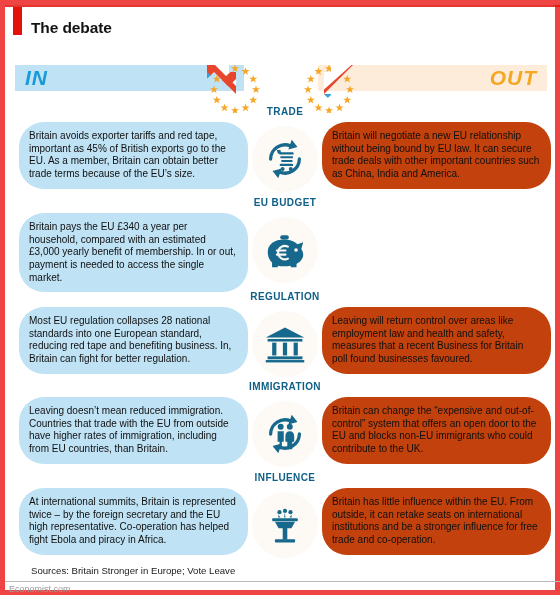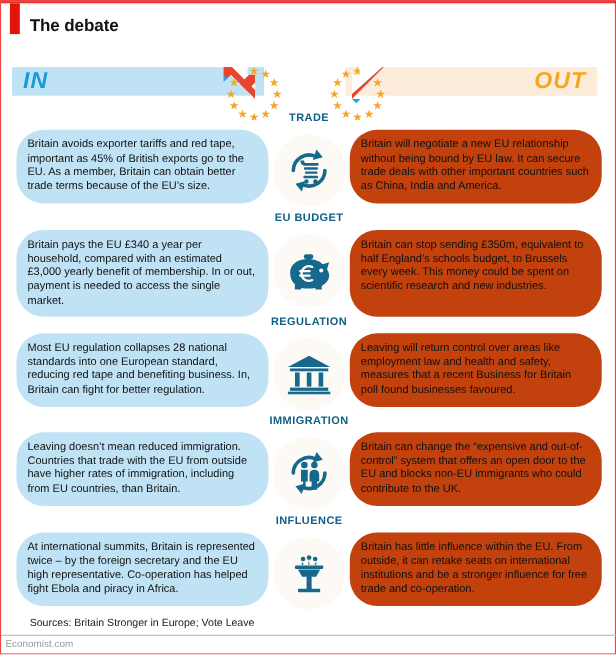--- a/index.html
+++ b/index.html
@@ -20,7 +20,7 @@
     height: 595px;
     background: #ffffff;
     box-sizing: border-box;
-    border: 1px solid #ef4444;
+    border: 5px solid #ef4444;
   }
   
   .top-rule {

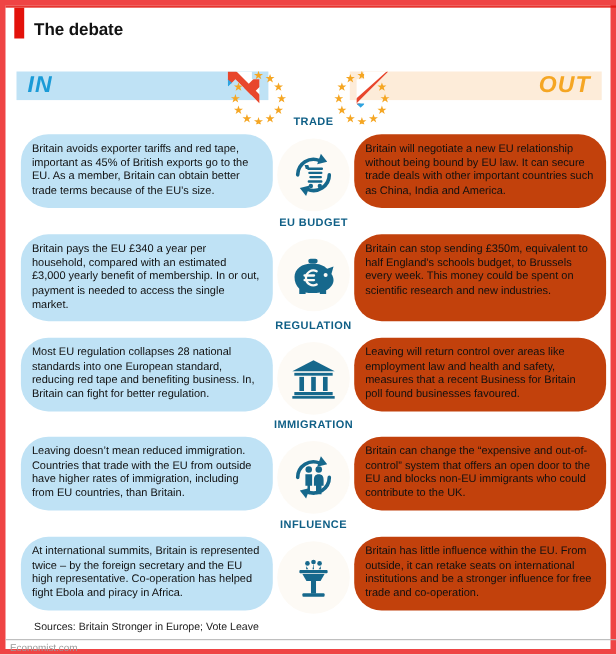--- a/index.html
+++ b/index.html
@@ -322,7 +322,6 @@
     <div class="row">
       <div class="panel panel-in">Britain pays the EU £340 a year per household, compared with an estimated £3,000 yearly benefit of membership. In or out, payment is needed to access the single market.</div>
       <div class="panel panel-gap"></div>
-      <div class="panel panel-out">Britain can stop sending £350m, equivalent to half England’s schools budget, to Brussels every week. This money could be spent on scientific research and new industries.</div>
     </div>
     <div class="icon-wrap">
       <div class="icon-circle">

